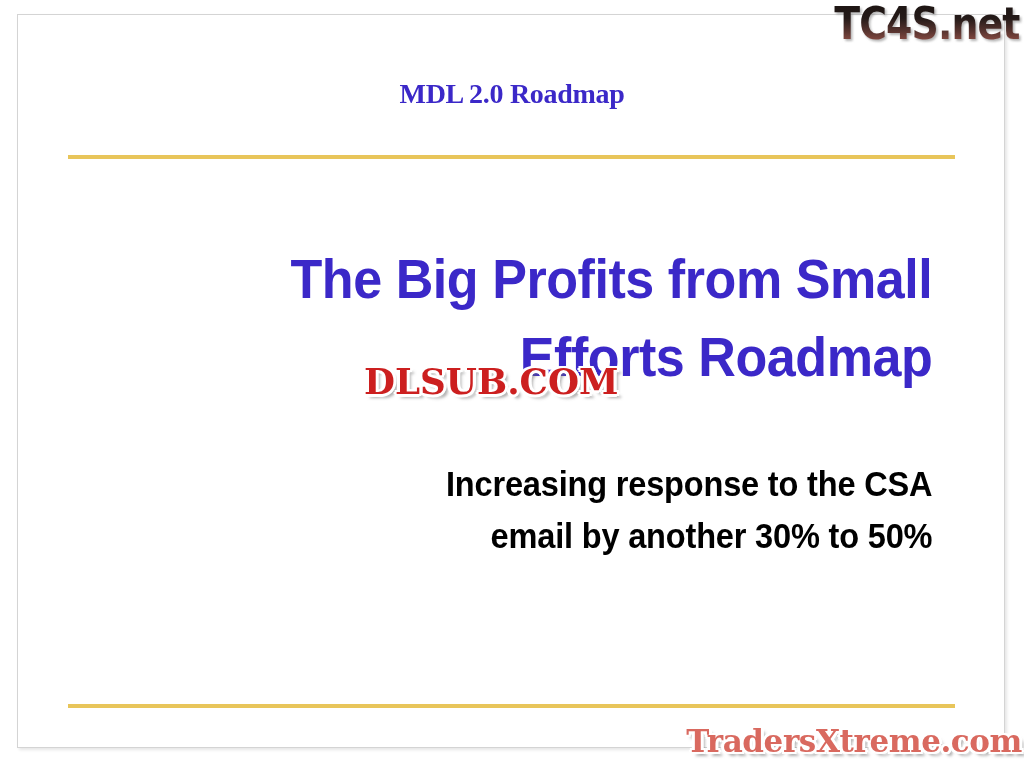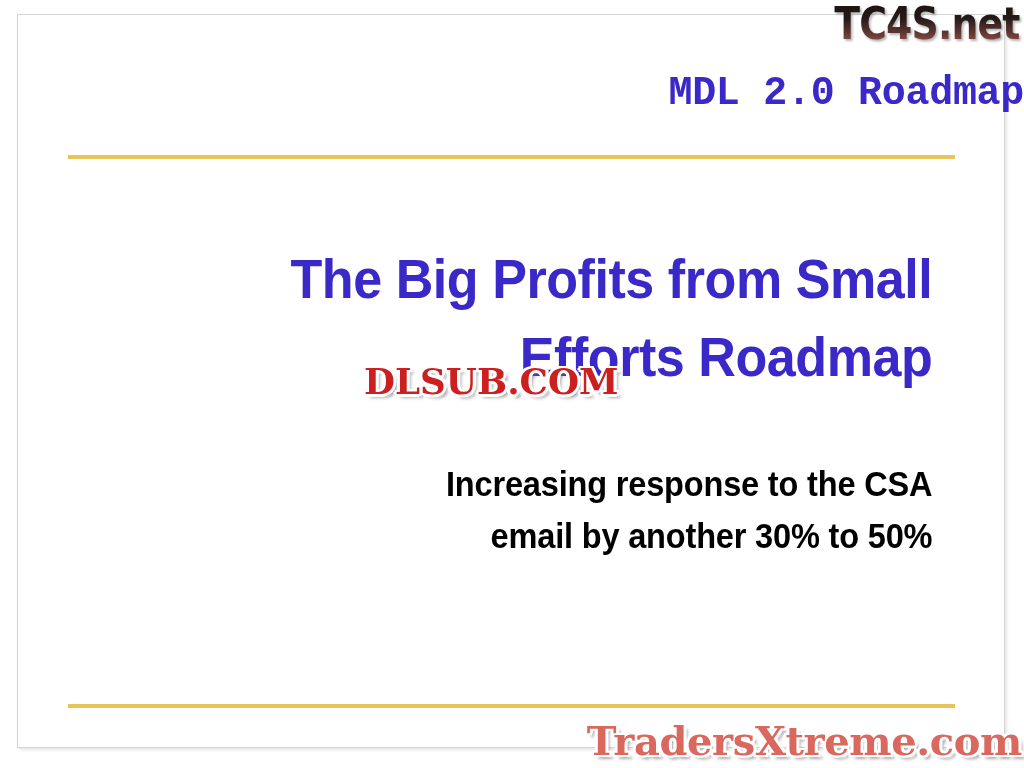--- a/index.html
+++ b/index.html
@@ -40,10 +40,10 @@
     left: 0;
     right: 0;
     top: 70px;
-    text-align: right;
-    font-family: Liberation Mono, monospace;
+    text-align: center;
+    font-family: Liberation Serif, serif;
     font-weight: bold;
-    font-size: 40px;
+    font-size: 28px;
     line-height: 48px;
     letter-spacing: -0.3px;
     color: #3b28c8;

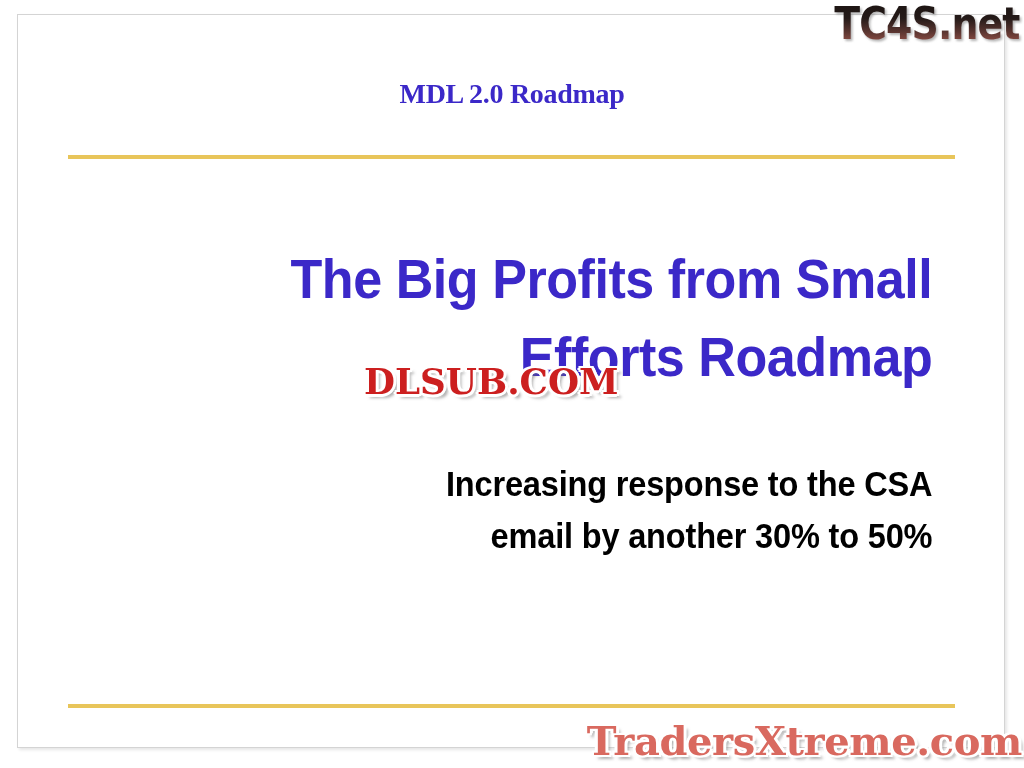--- a/index.html
+++ b/index.html
@@ -146,7 +146,7 @@
     bottom: 8px;
     font-family: "DejaVu Serif", serif;
     font-weight: bold;
-    font-size: 40px;
+    font-size: 31px;
     line-height: 38px;
     letter-spacing: -0.4px;
     transform: scaleX(1.0);

